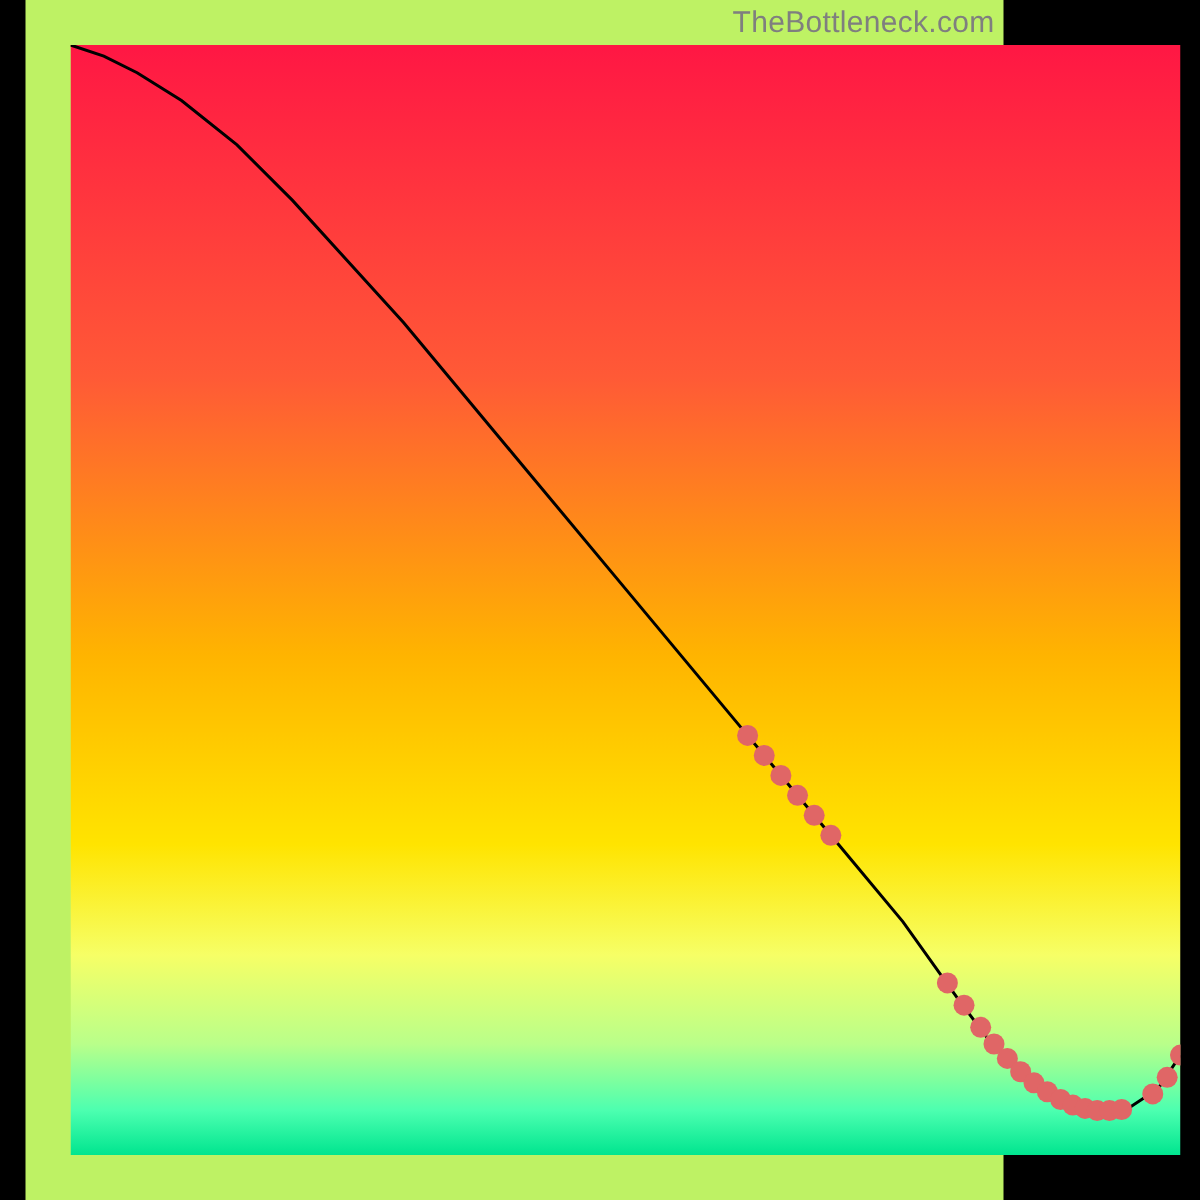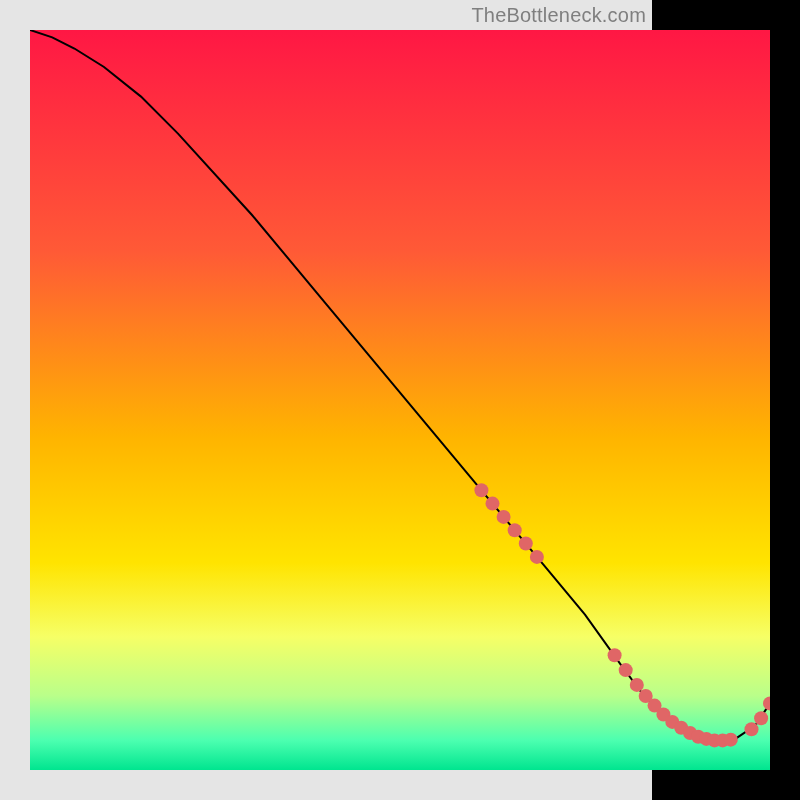--- a/index.html
+++ b/index.html
@@ -15,7 +15,8 @@
     position: relative;
     width: 652px;
     height: 800px;
-    background: #e5e5e5;
+    background: #bef264;
+    margin-left: 17px;
   }
   .attribution {
     position: absolute;

